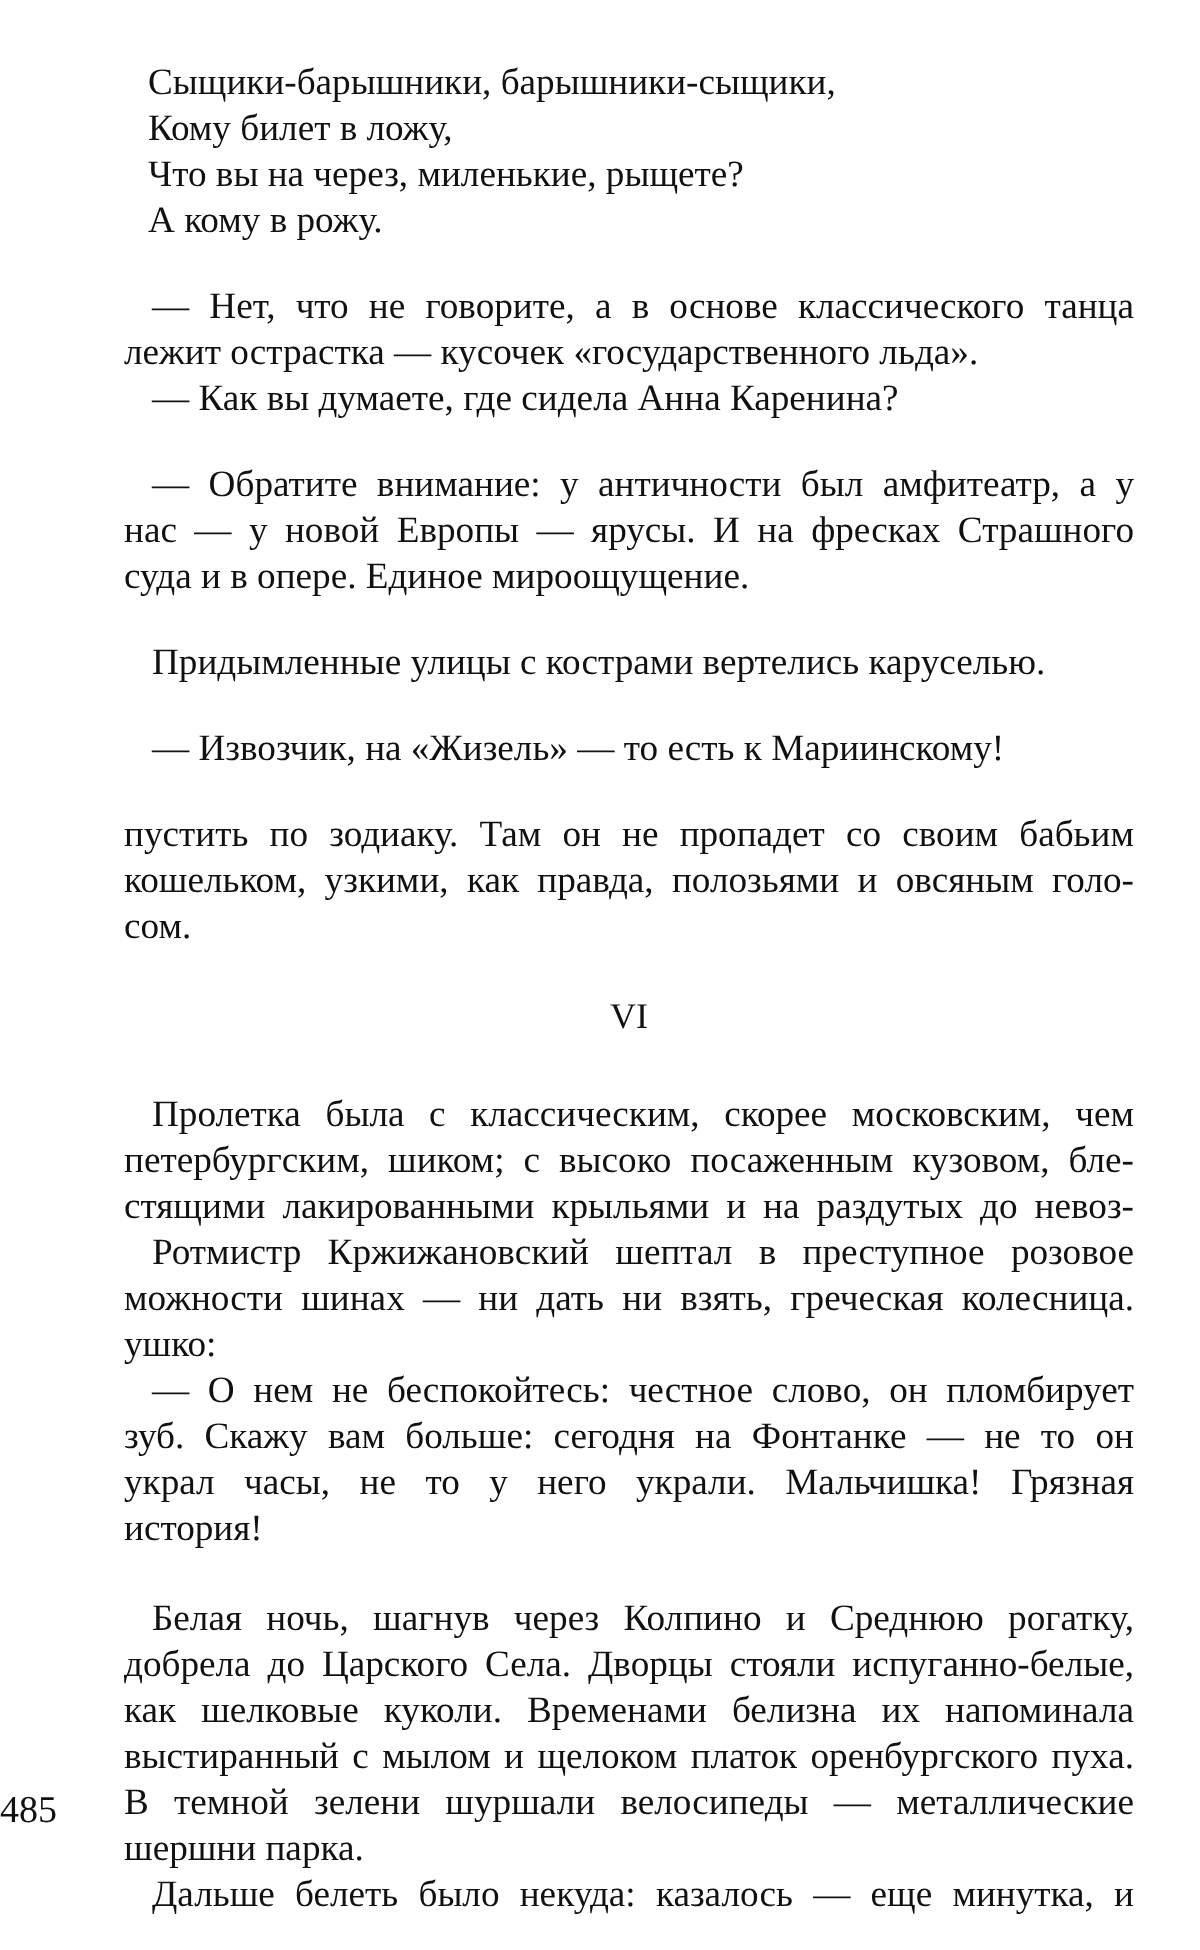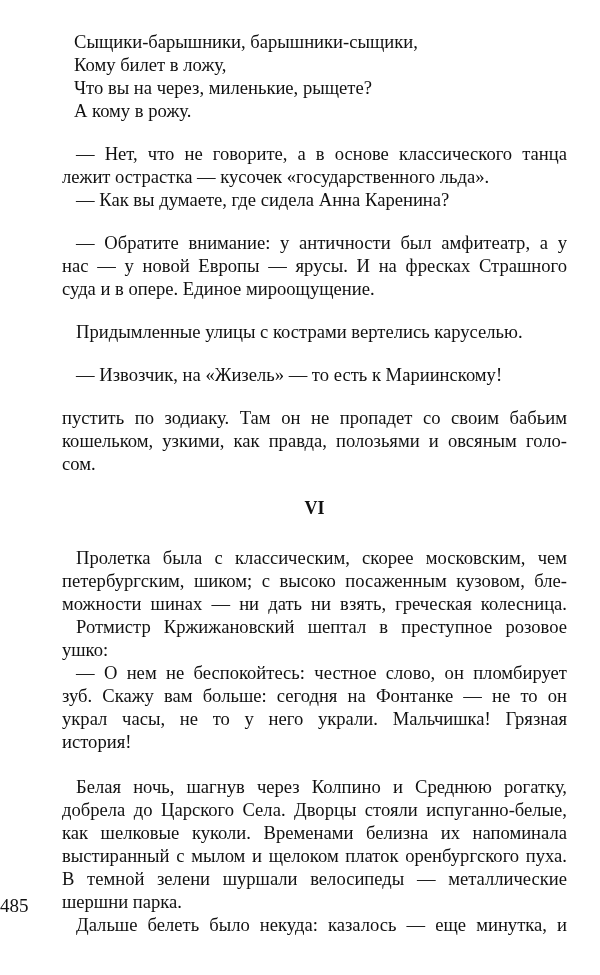--- a/index.html
+++ b/index.html
@@ -11,7 +11,7 @@
   .verse { padding-left: 12px; }
   .ind { padding-left: 14px; }
   .gap { height: 20px; }
-  .heading { text-align: center; font-weight: bold; font-size: 18px; height: 23px; line-height: 23px; }
+  .heading { text-align: center; font-weight: normal; font-size: 18px; height: 23px; line-height: 23px; }
   .pagenum { position: absolute; top: 895px; left: 0; width: 516px; text-align: left;
              font-size: 19px; font-family: "Liberation Serif", serif; }
 </style>

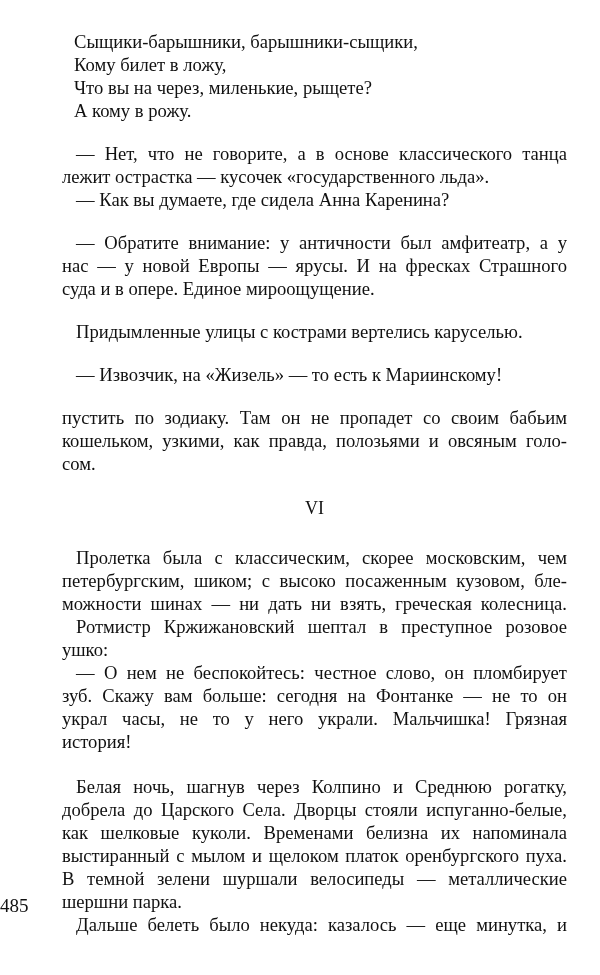--- a/index.html
+++ b/index.html
@@ -65,6 +65,7 @@
   <div>
     <div class="line j ind">Пролетка была с классическим, скорее московским, чем</div>
     <div class="line j">петербургским, шиком; с высоко посаженным кузовом, бле-</div>
+    <div class="line j">стящими лакированными крыльями и на раздутых до невоз-</div>
     <div class="line j">можности шинах — ни дать ни взять, греческая колесница.</div>
     <div class="line j ind">Ротмистр Кржижановский шептал в преступное розовое</div>
     <div class="line">ушко:</div>

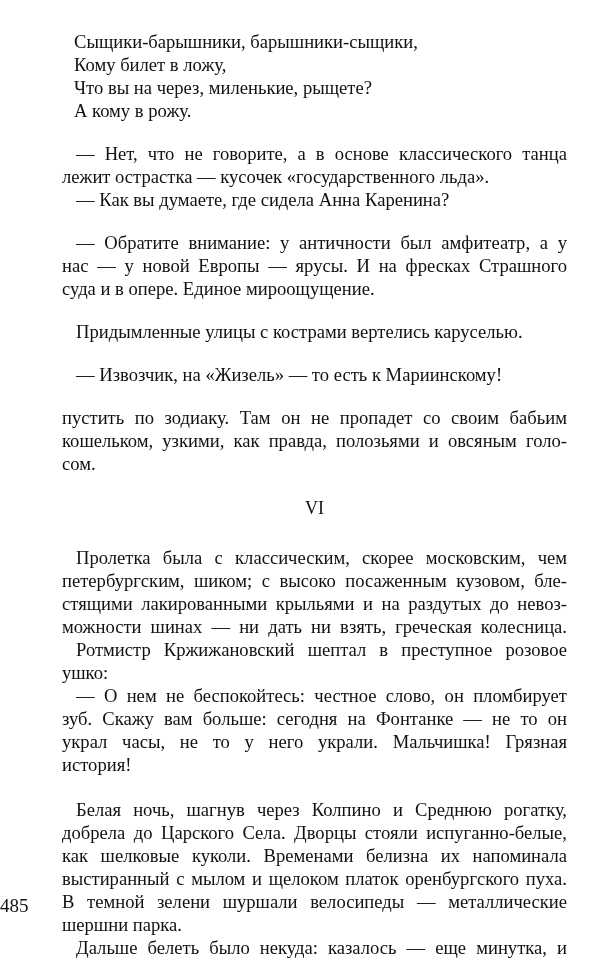--- a/index.html
+++ b/index.html
@@ -66,8 +66,8 @@
     <div class="line j ind">Пролетка была с классическим, скорее московским, чем</div>
     <div class="line j">петербургским, шиком; с высоко посаженным кузовом, бле-</div>
     <div class="line j">стящими лакированными крыльями и на раздутых до невоз-</div>
+    <div class="line j ind">Ротмистр Кржижановский шептал в преступное розовое</div>
     <div class="line j">можности шинах — ни дать ни взять, греческая колесница.</div>
-    <div class="line j ind">Ротмистр Кржижановский шептал в преступное розовое</div>
     <div class="line">ушко:</div>
     <div class="line j ind">— О нем не беспокойтесь: честное слово, он пломбирует</div>
     <div class="line j">зуб. Скажу вам больше: сегодня на Фонтанке — не то он</div>

